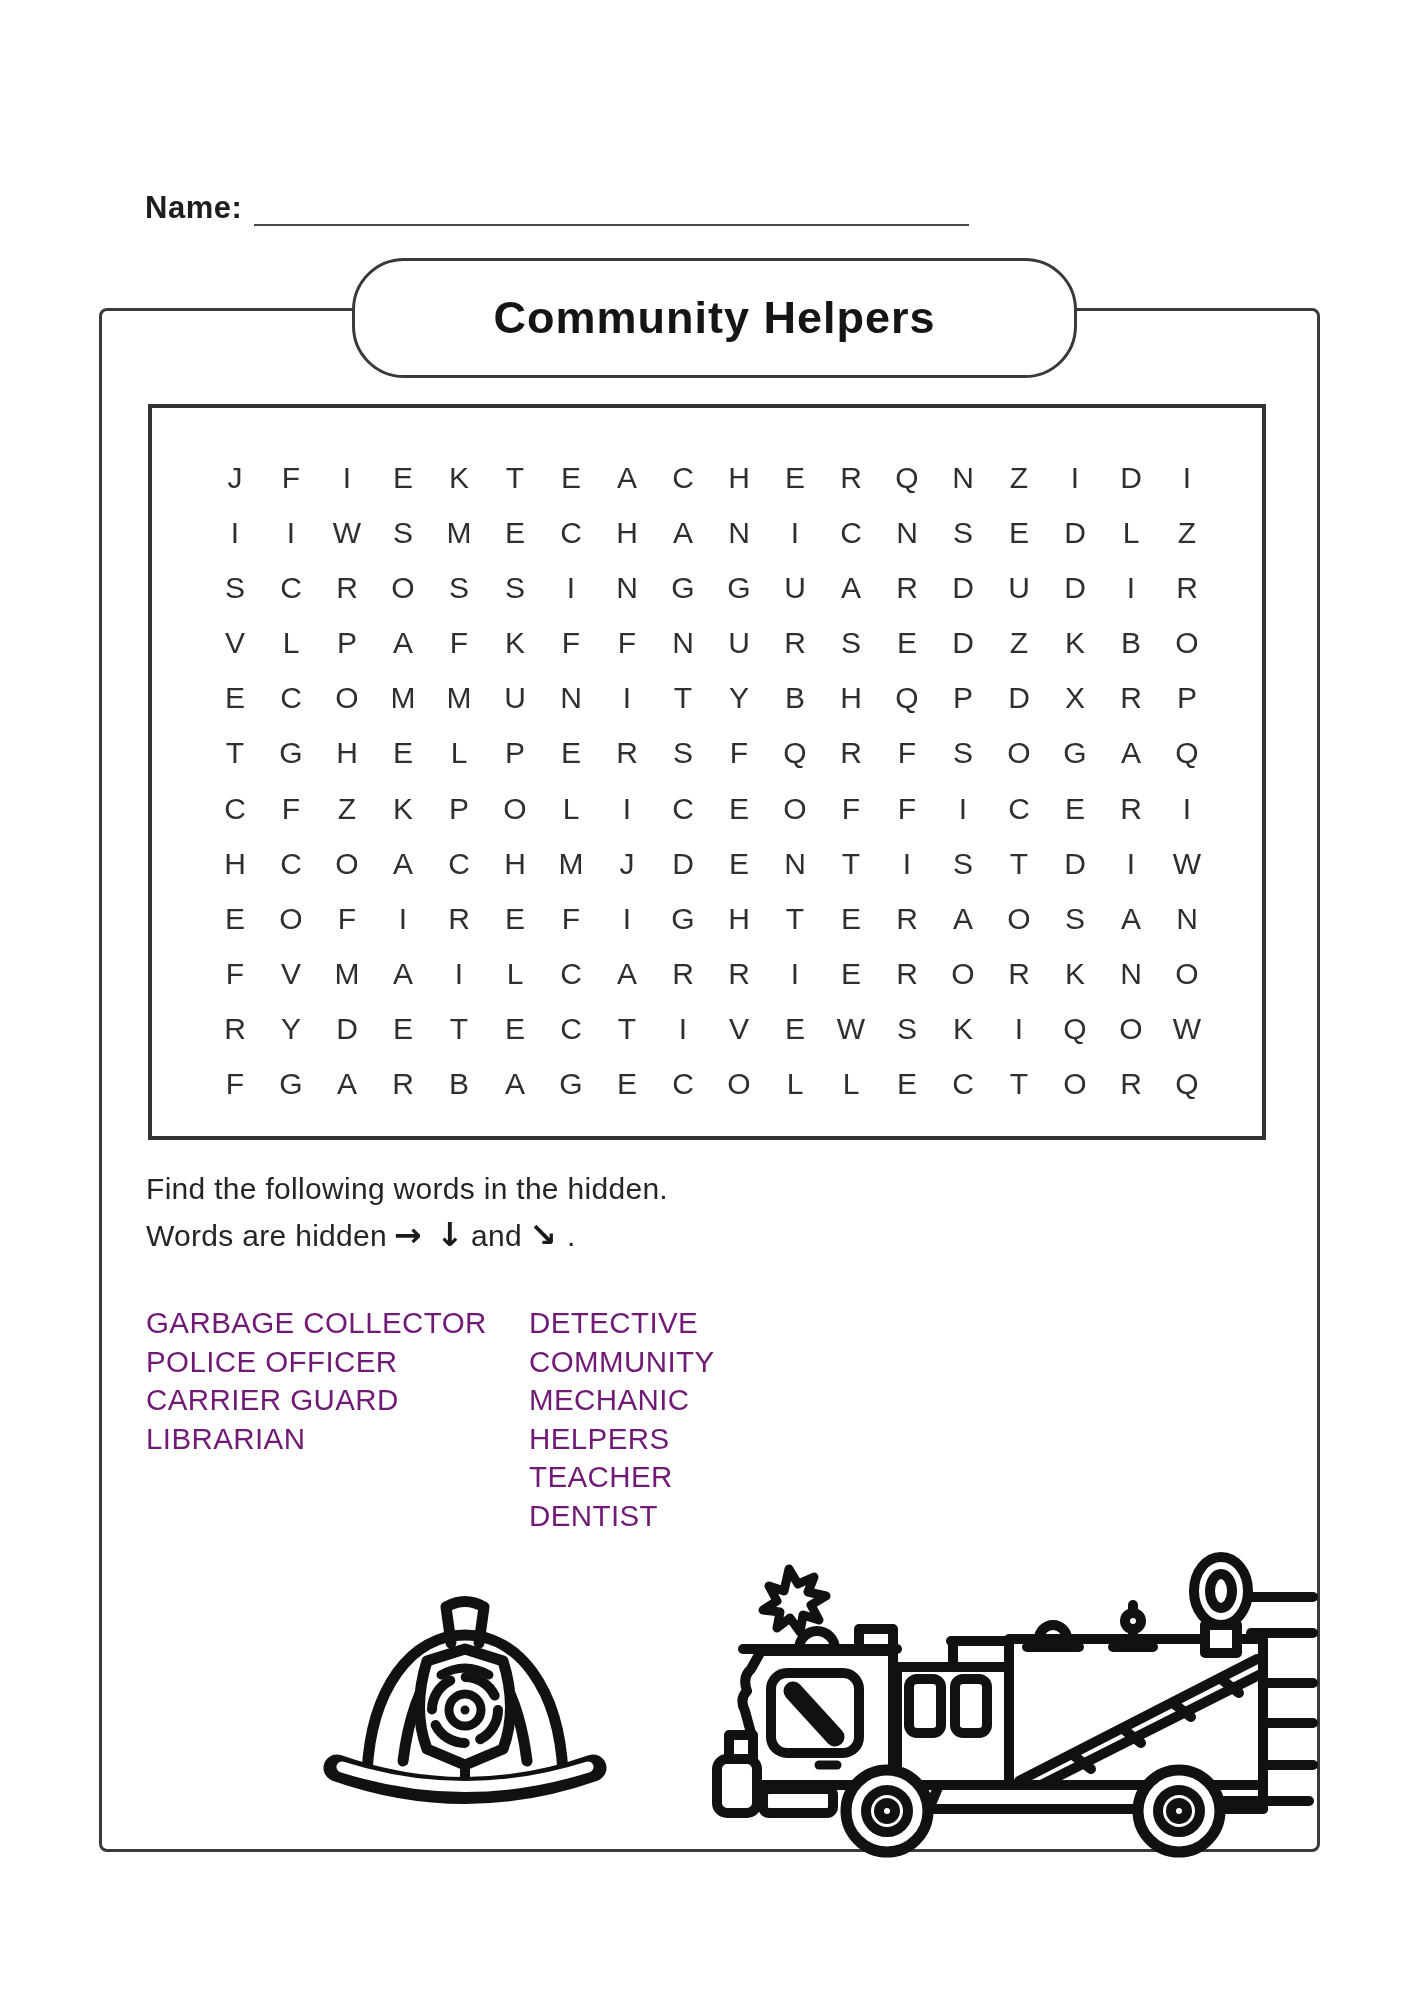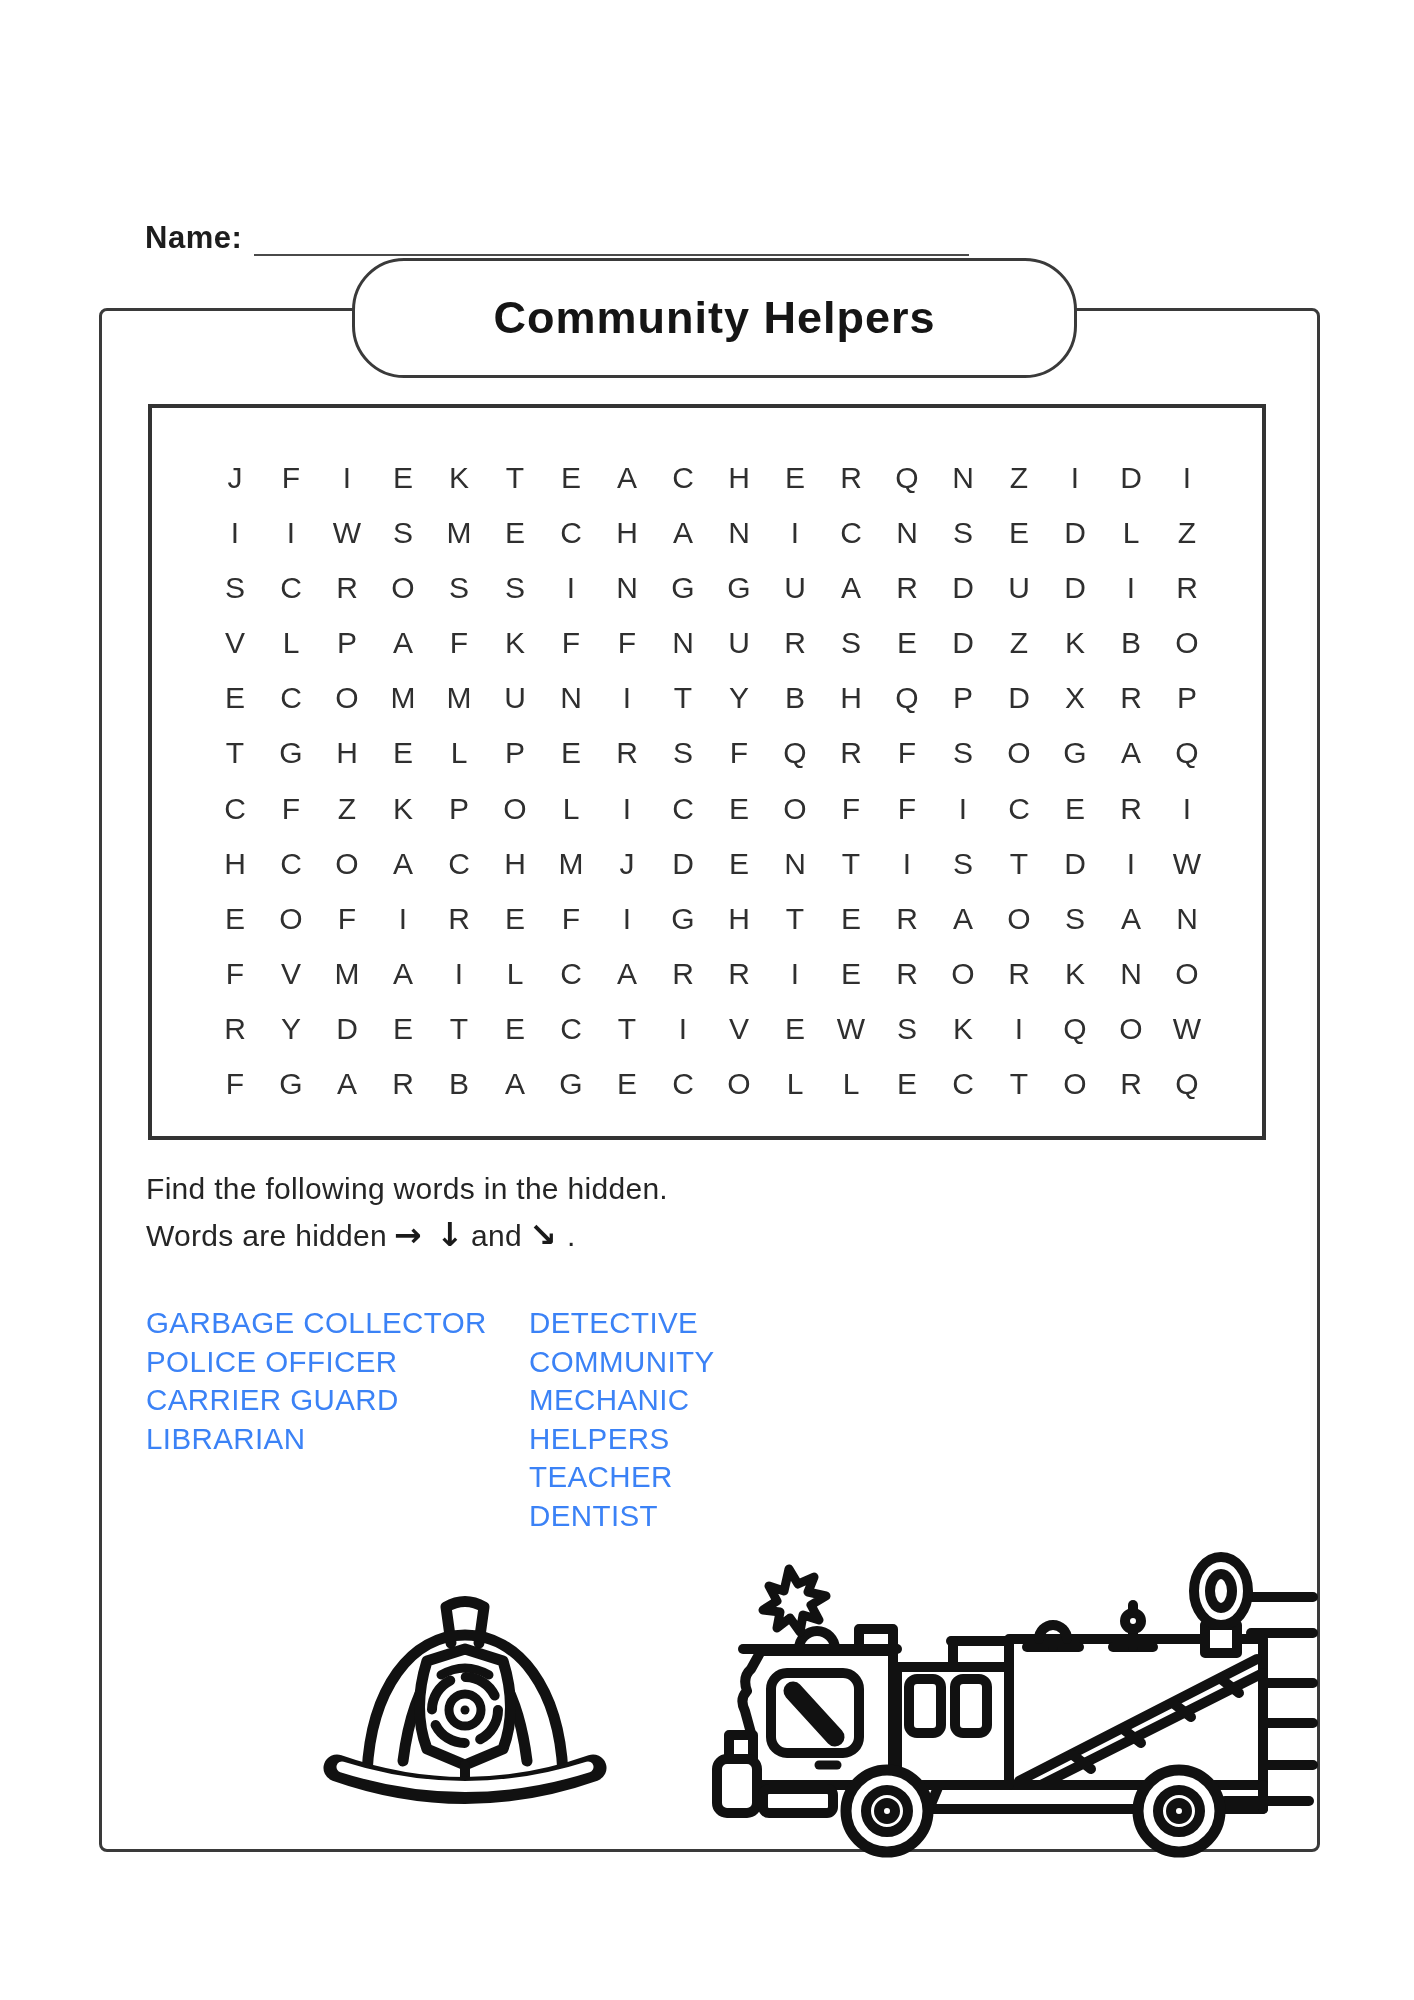--- a/index.html
+++ b/index.html
@@ -16,7 +16,7 @@
     position:absolute; left:145px; top:190px; width:890px;
     display:flex; align-items:flex-end;
   }
-  .name-label { font-size:31px; font-weight:bold; color:#1d1d1d; letter-spacing:0.5px;margin-top:30px; }
+  .name-label { font-size:31px; font-weight:bold; color:#1d1d1d; letter-spacing:0.5px; }
   .name-line {
     flex:0 0 auto; width:715px; height:36px; margin-left:12px;
     border-bottom:2.5px solid #4a4a4a;

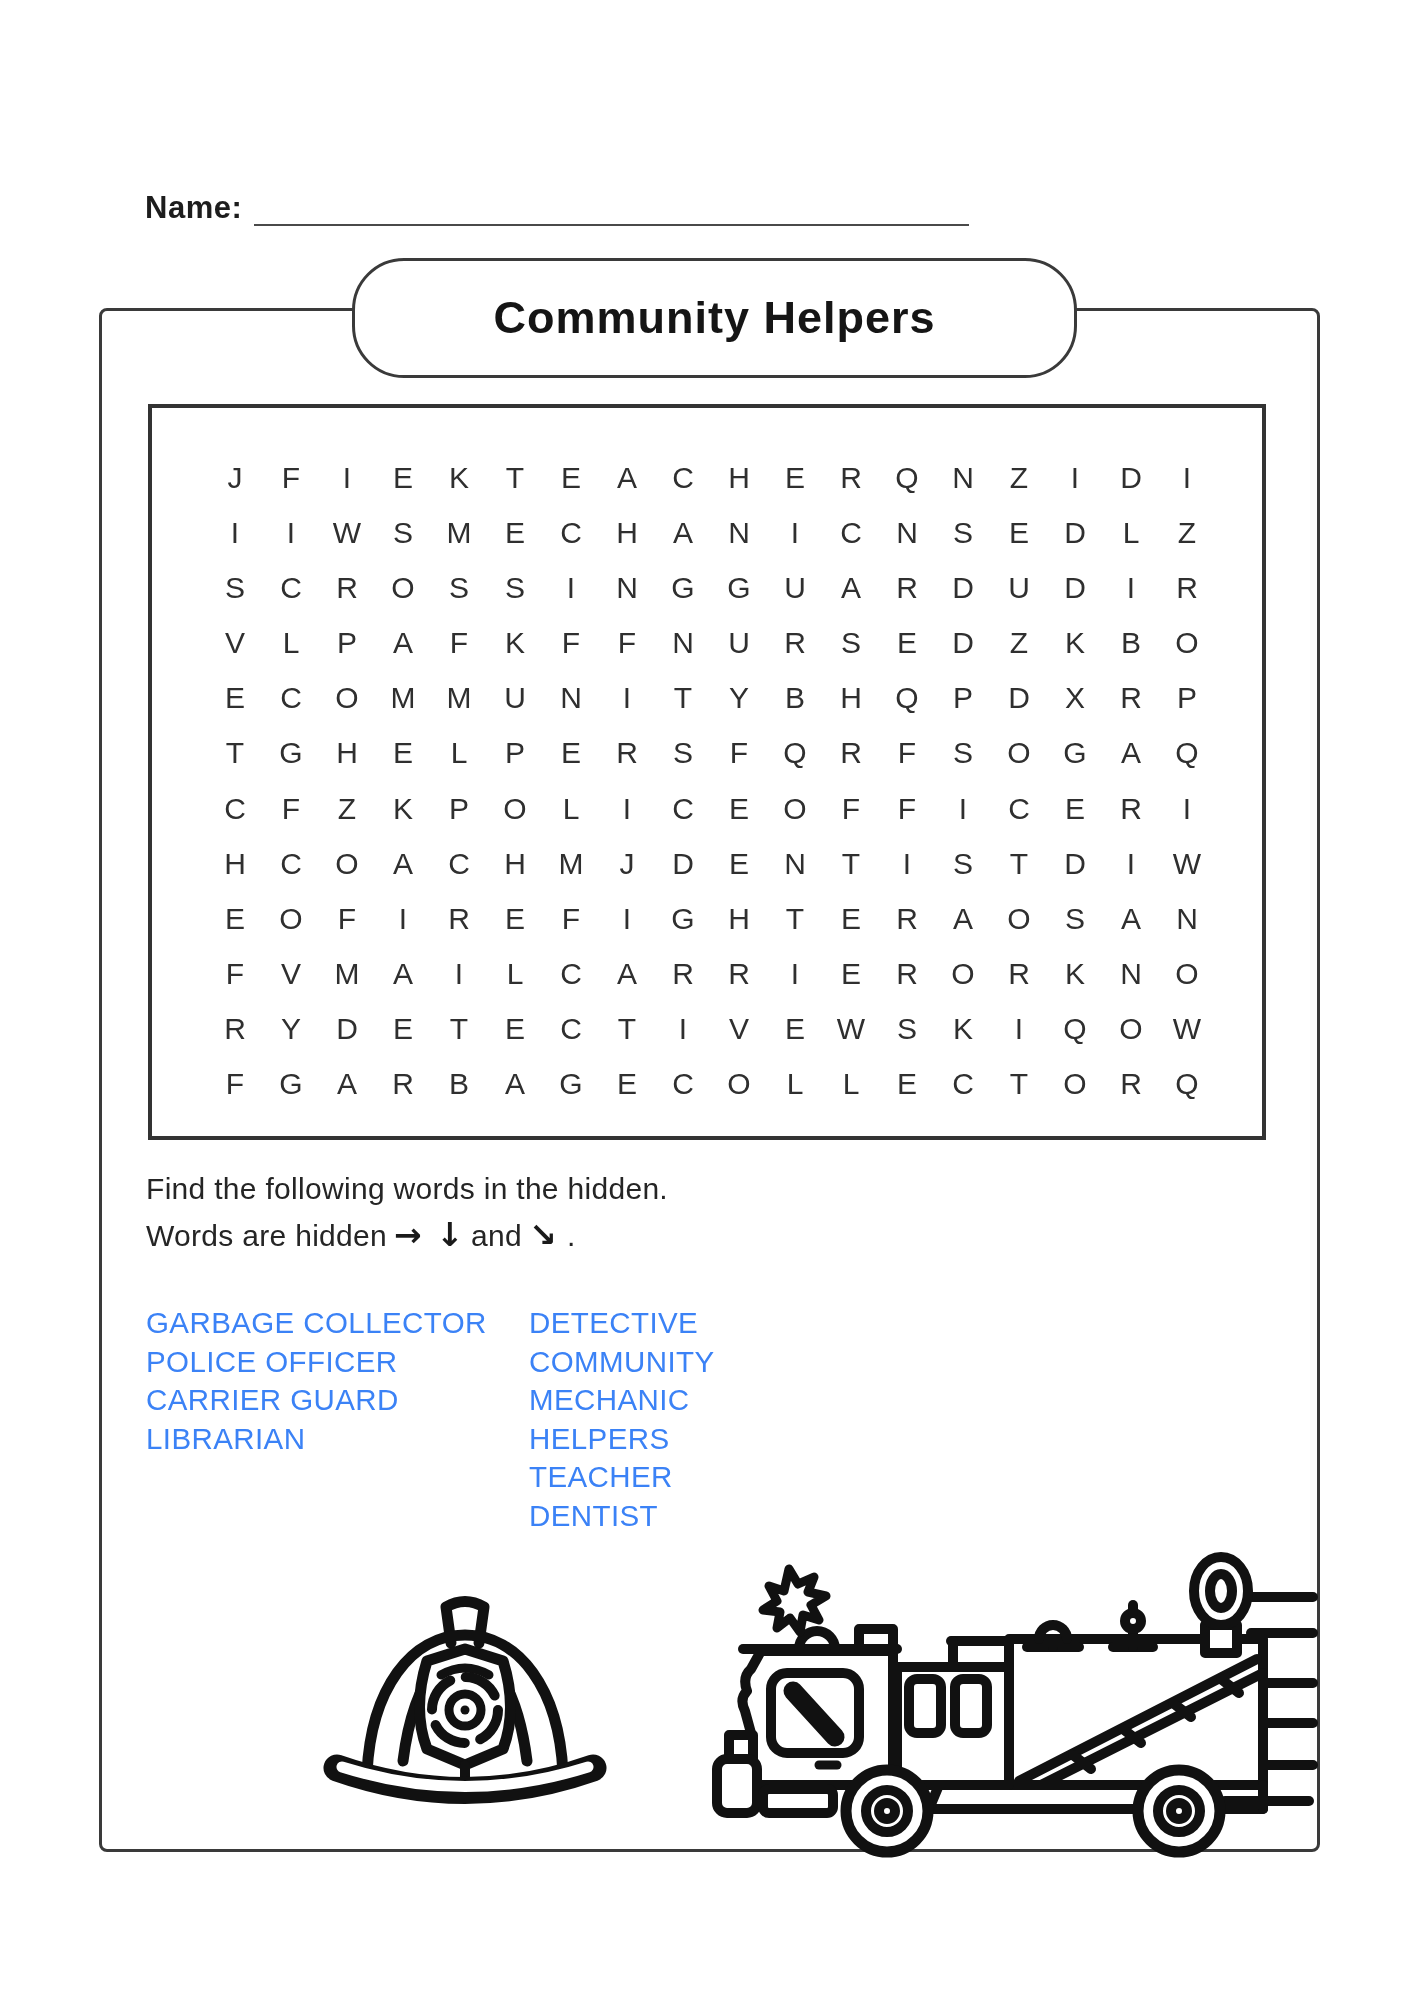--- a/index.html
+++ b/index.html
@@ -71,7 +71,7 @@
   .word-col.c2 { left:529px; }
   .word-col.c3 { left:906px; }
   .word {
-    font-size:29.5px; line-height:38.5px; color:#3b82f6; letter-spacing:0.4px;
+    font-size:29.5px; line-height:38.5px; color:#701a75; letter-spacing:0.4px;
     white-space:nowrap;
   }
 

